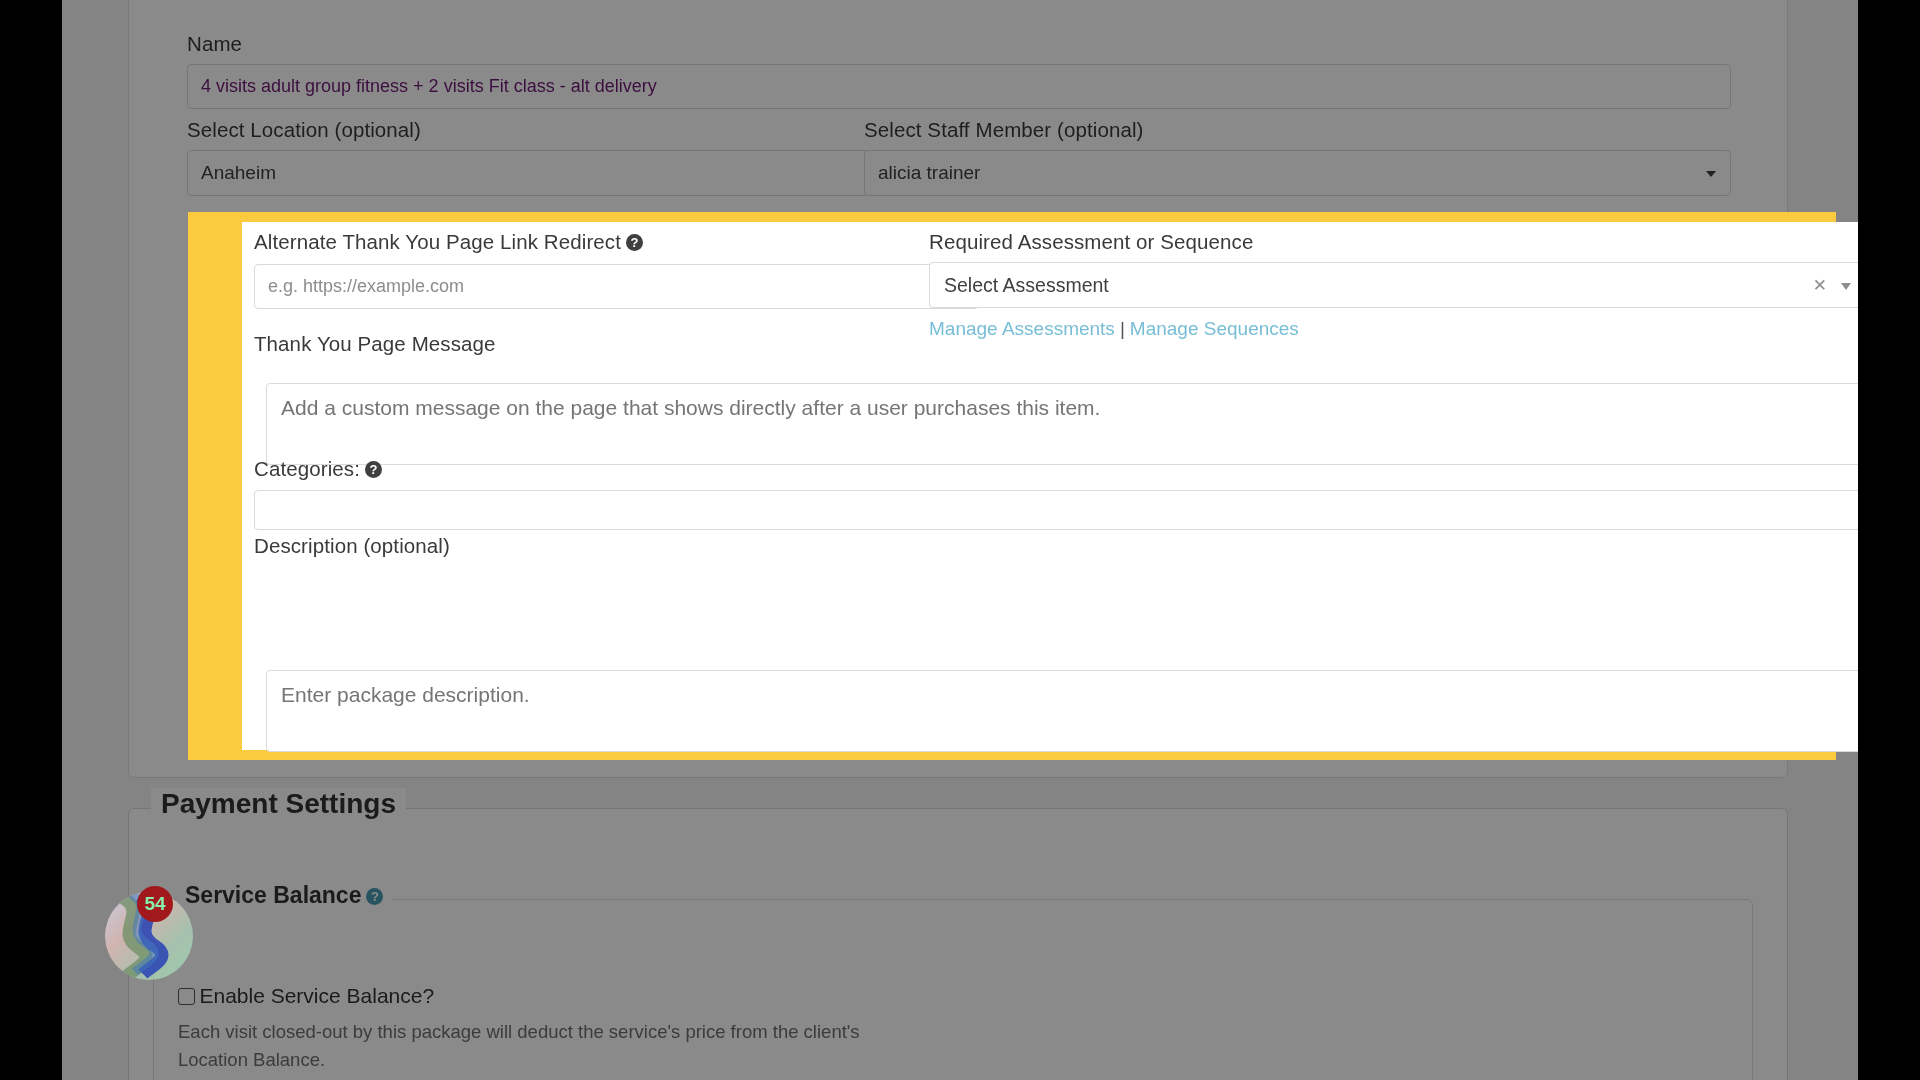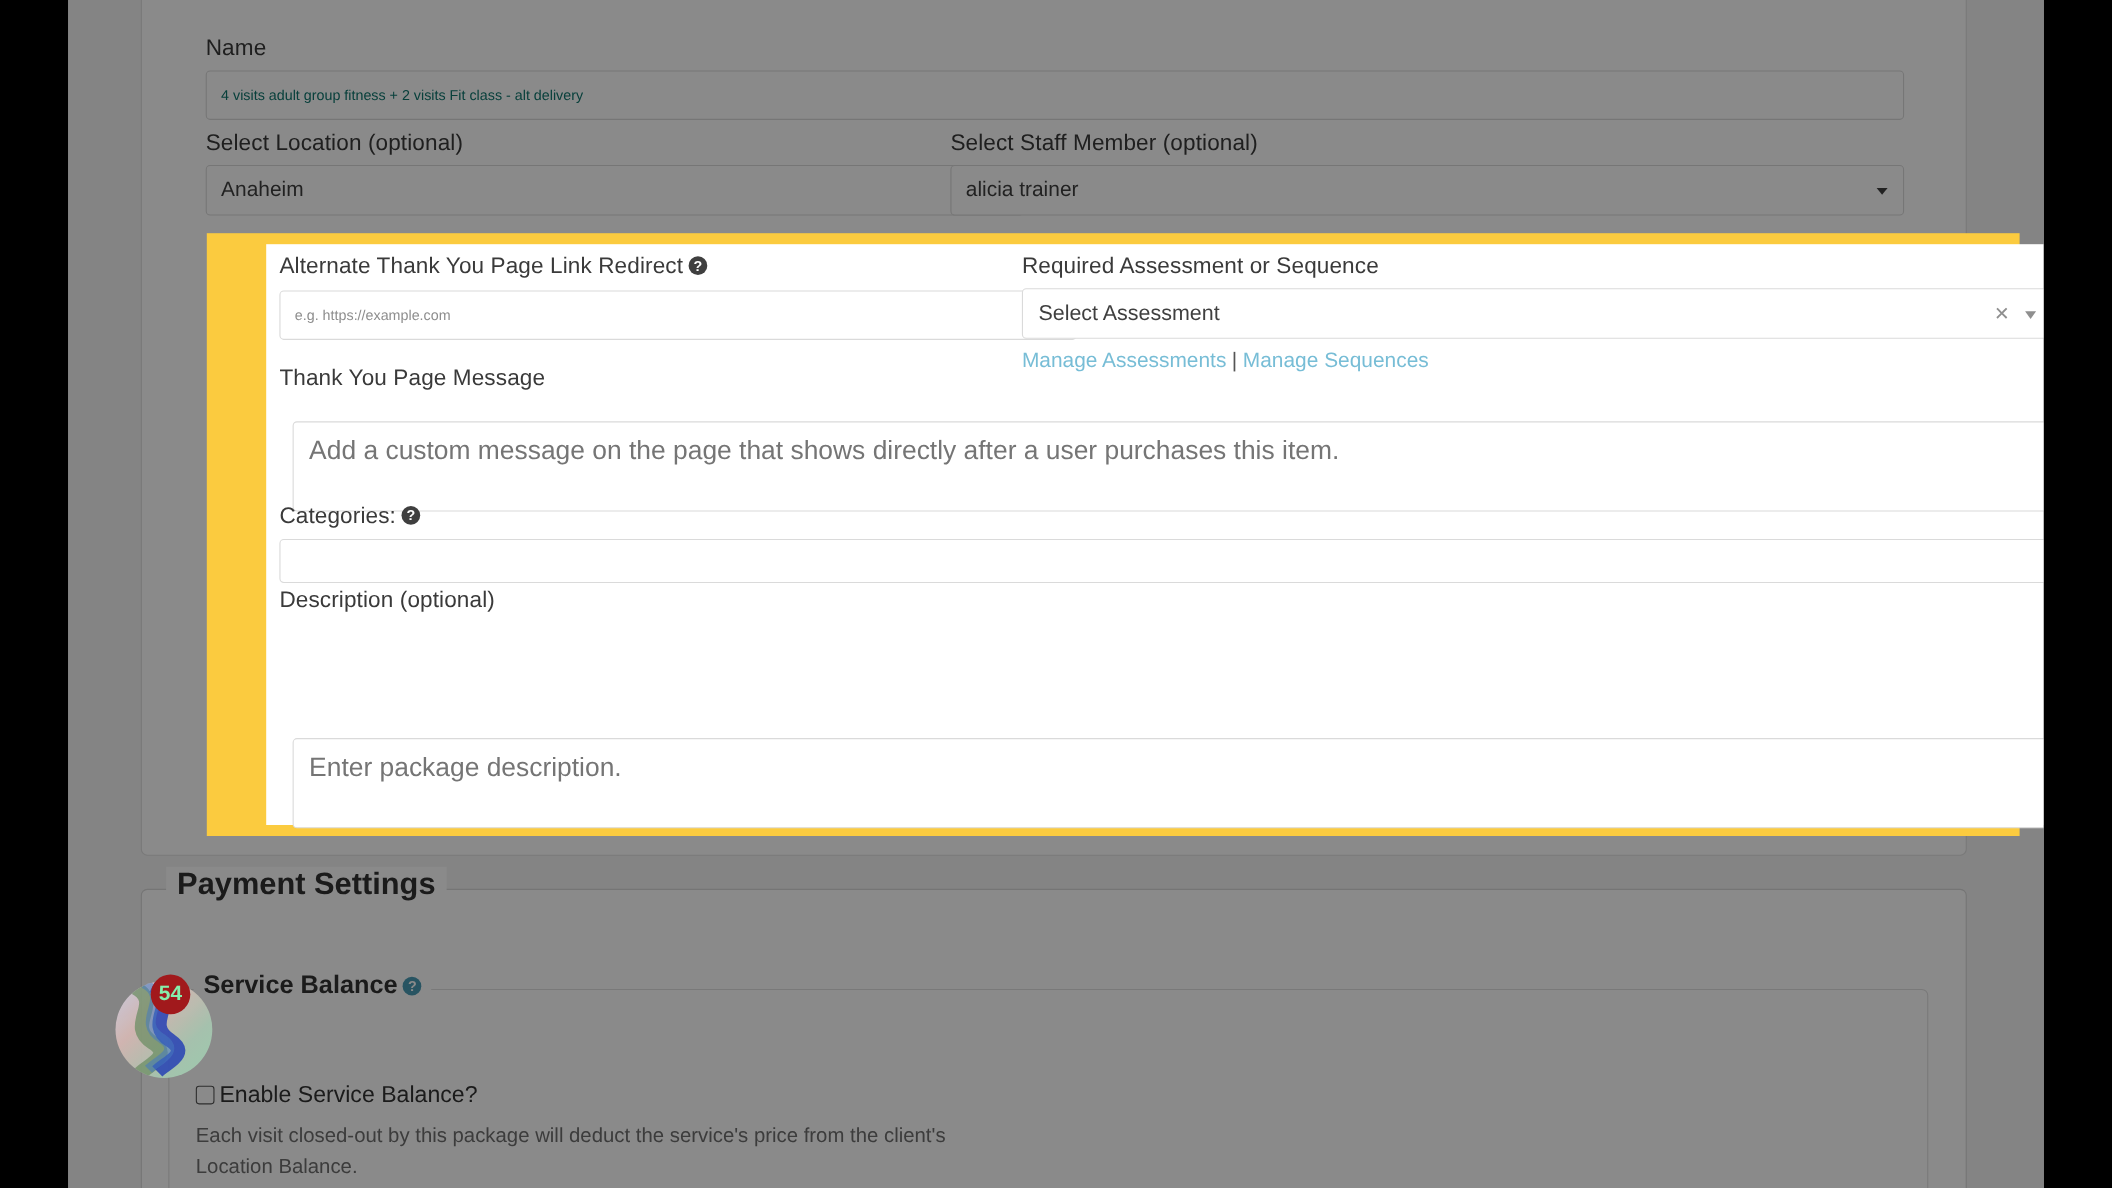--- a/index.html
+++ b/index.html
@@ -53,8 +53,8 @@
     border: 1px solid #dadada;
     border-radius: 4px;
     background: #fff;
-    font-size: 13px;
-    color: #0f766e;
+    font-size: 18px;
+    color: #701a75;
     padding: 0 13px;
     font-family: "Liberation Sans", sans-serif;
     outline: none;

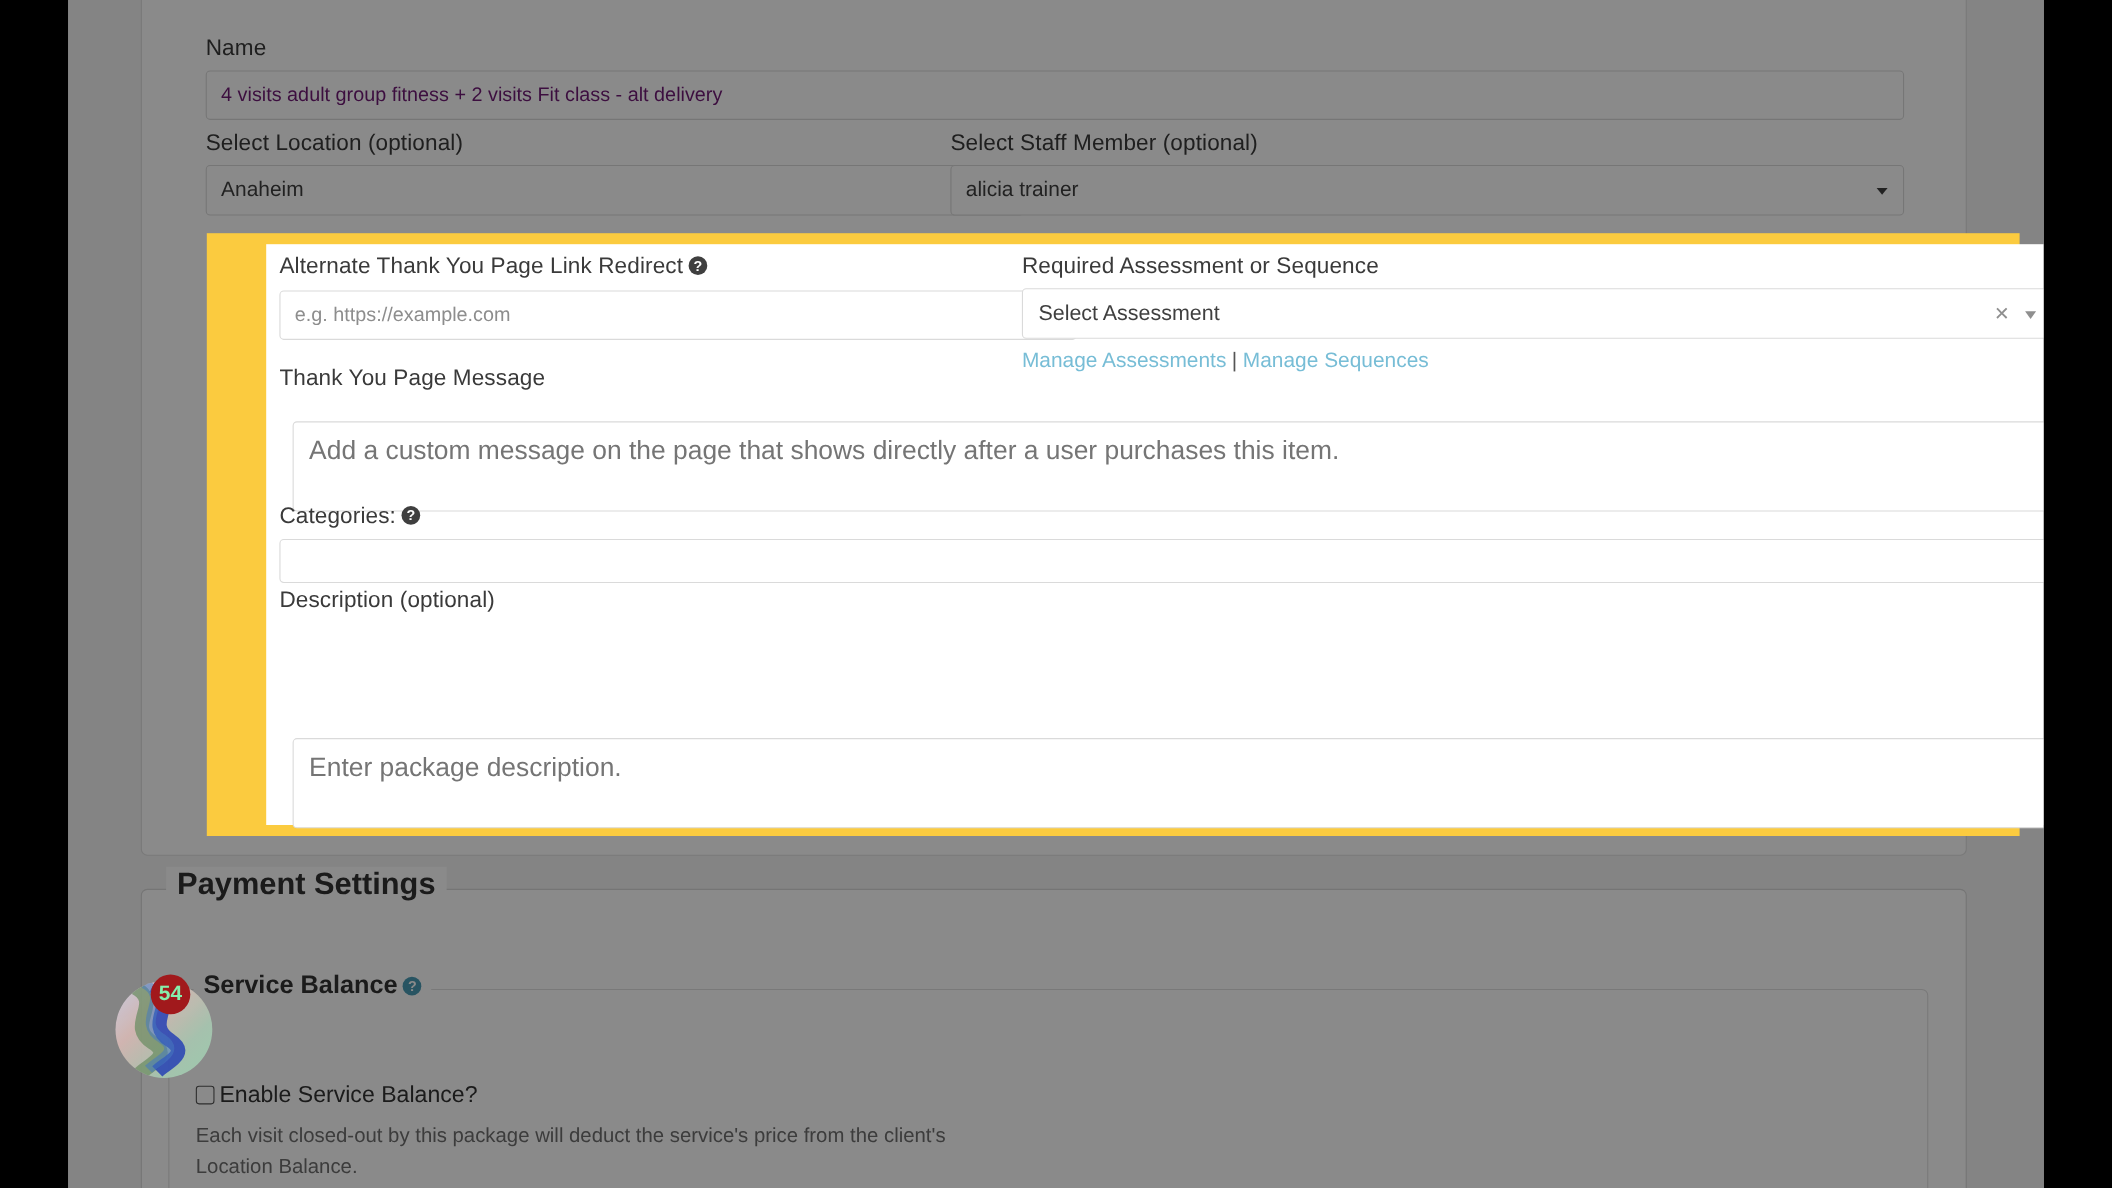--- a/index.html
+++ b/index.html
@@ -125,7 +125,7 @@
     border: 1px solid #dadada;
     border-radius: 4px;
     background: #fff;
-    font-size: 24px;
+    font-size: 21px;
     color: #8d8d8d;
     padding: 12px 14px;
     resize: none;

